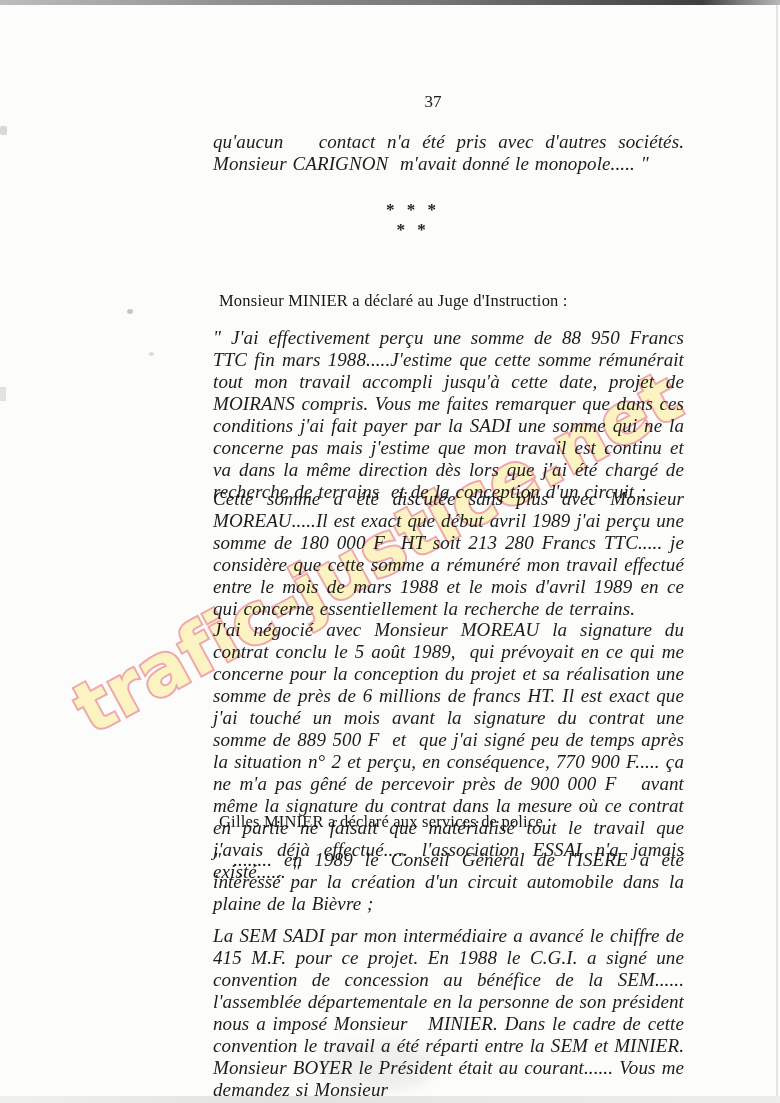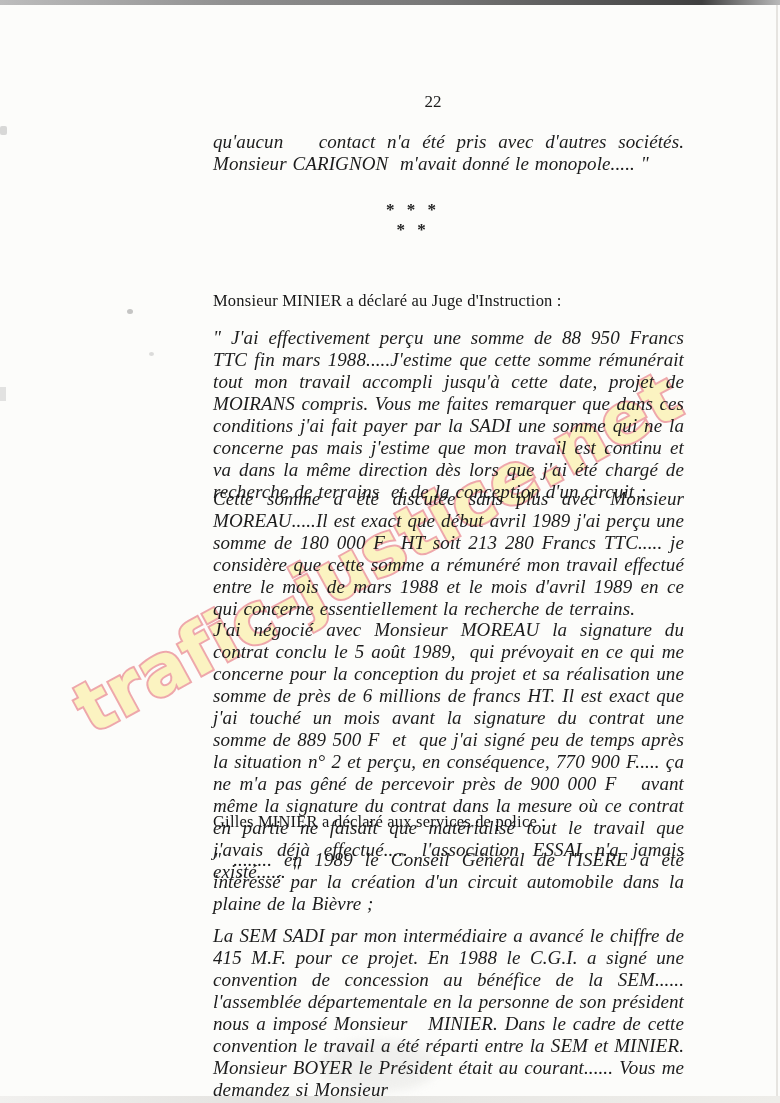--- a/index.html
+++ b/index.html
@@ -114,7 +114,7 @@
 
 <div class="watermark">trafic-justice.net</div>
 
-<div class="txt page-number">22</div>
+<div class="txt page-number">37</div>
 
 <div class="txt body-par par-carignon">qu'aucun   contact n'a été pris avec d'autres sociétés.  Monsieur CARIGNON  m'avait donné le monopole..... "</div>
 

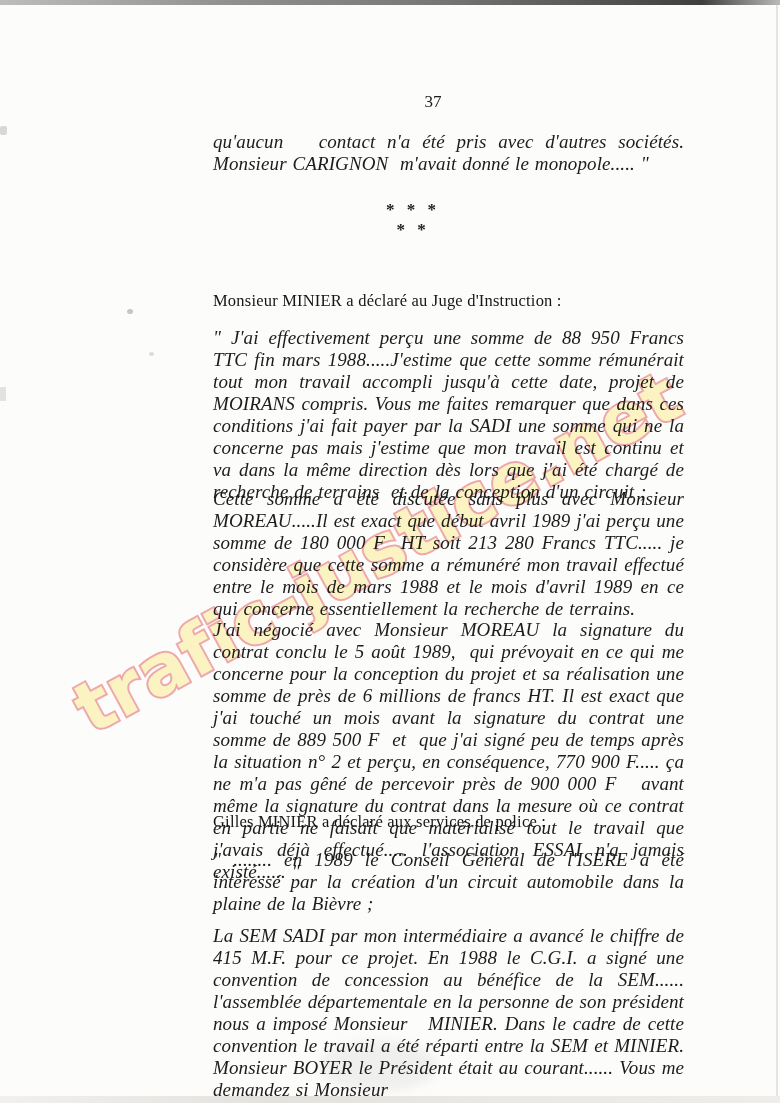--- a/index.html
+++ b/index.html
@@ -80,7 +80,7 @@
   .par-moreau-2 { top: 925px; }
 
   .heading {
-    left: 213px; width: 471px;
+    left: 219px; width: 471px;
     font-size: 16.5px;
     letter-spacing: 0.2px;
     color: #161616;

